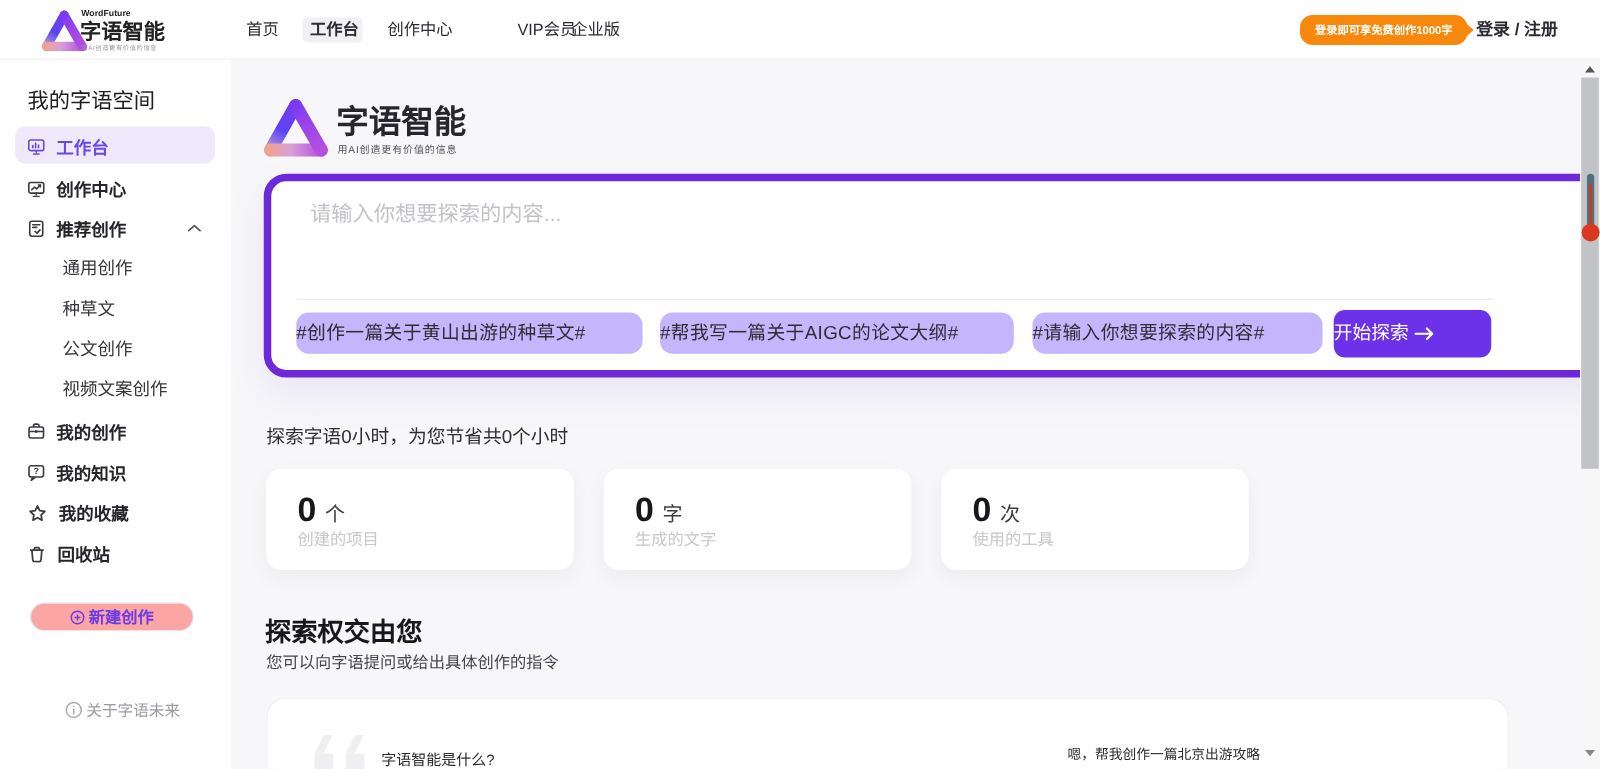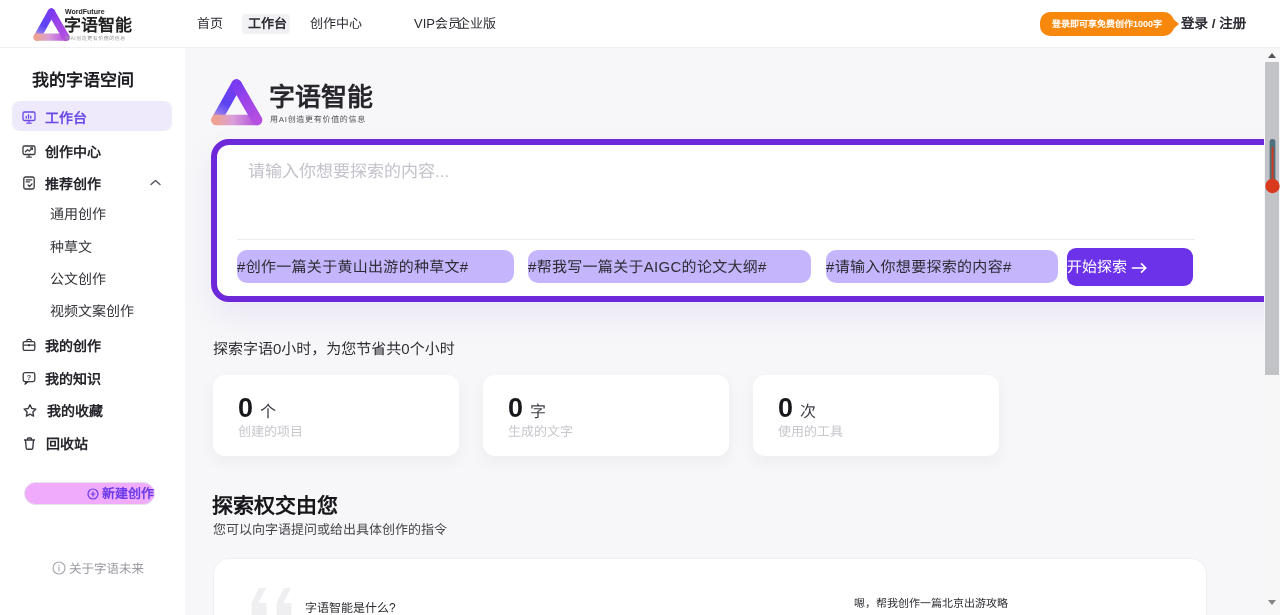--- a/index.html
+++ b/index.html
@@ -74,7 +74,7 @@
 </div>
 
 <div id="side">
-  <div class="abs" style="left:22px; top:18px; font-size:17px; font-weight:bold; color:#1c1c22;margin-left:10px;">我的字语空间</div>
+  <div class="abs" style="left:22px; top:18px; font-size:17px; font-weight:normal; color:#1c1c22;">我的字语空间</div>
 
   <div class="abs" style="left:12px; top:53px; width:160px; height:30px; background:#efeafb; border-radius:8px;"></div>
   <div class="sitem" style="top:59px; color:#6a48e8;">

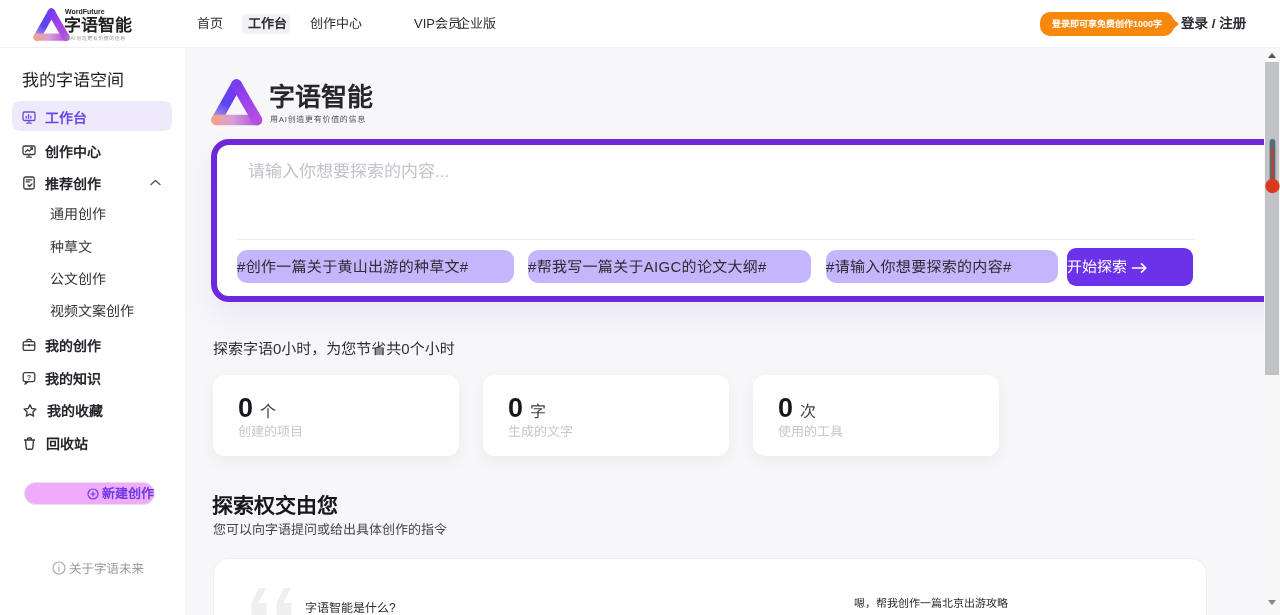--- a/index.html
+++ b/index.html
@@ -140,7 +140,7 @@
     回收站
   </div>
 
-  <div class="abs" style="left:24px; top:434px; width:131px; height:23px; border:1px solid #e4e4ea; border-radius:12px; background:#f0abfc; color:#6a3be8; font-size:13px; font-weight:bold; text-align:right; line-height:21px;">
+  <div class="abs" style="left:24px; top:434px; width:131px; height:23px; border:1px solid #e4e4ea; border-radius:12px; background:#fca5a5; color:#6a3be8; font-size:13px; font-weight:bold; text-align:center; line-height:21px;">
     <svg style="vertical-align:-2px; margin-right:3px;" width="12" height="12" viewBox="0 0 12 12" fill="none" stroke="#6a3be8" stroke-width="1.2">
         <circle cx="6" cy="6" r="5"></circle>
         <path d="M6 3.6v4.8M3.6 6h4.8"></path>

